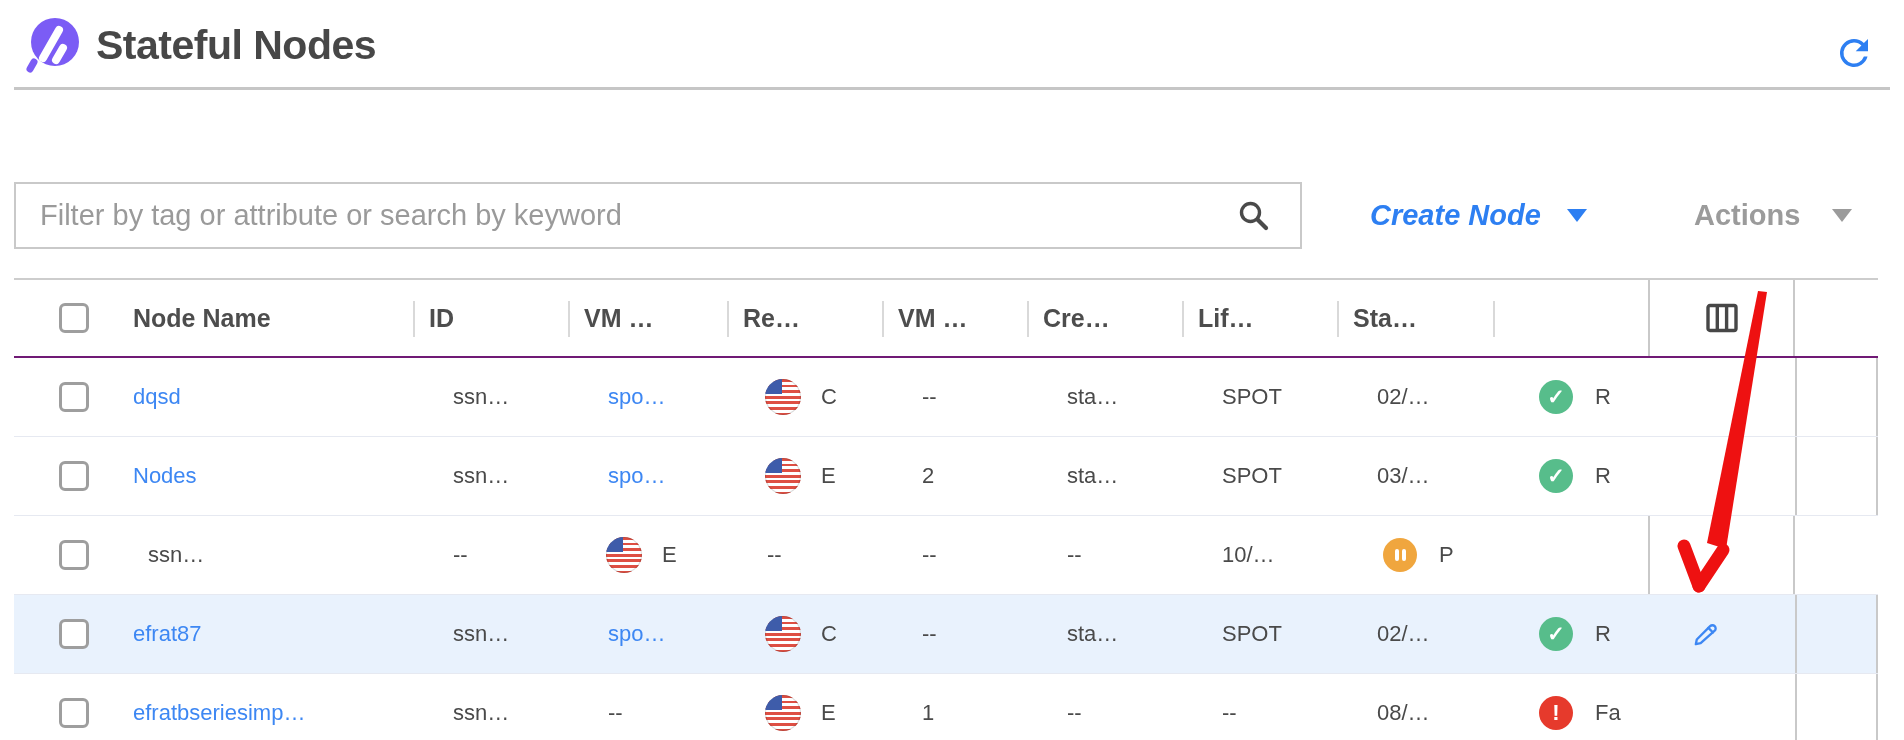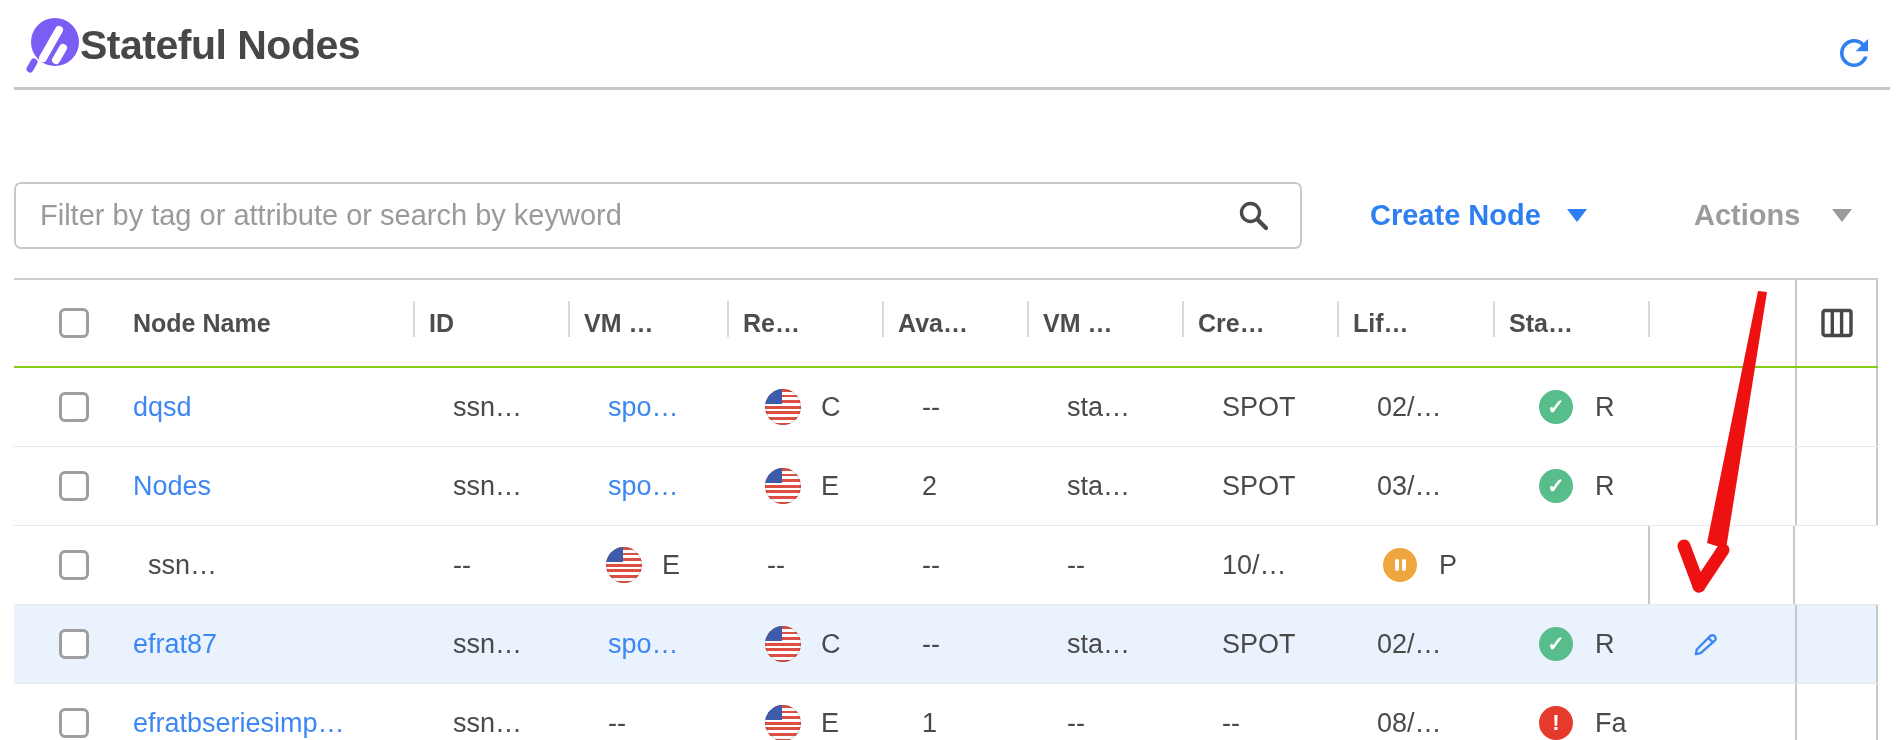--- a/index.html
+++ b/index.html
@@ -9,7 +9,7 @@
   
   .page-header { position:absolute; left:0; top:0; width:1904px; height:90px; background:#fff; }
   .logo { position:absolute; left:24px; top:15px; width:58px; height:60px; }
-  .page-title { position:absolute; left:80px; top:22px; font-size:41px; font-weight:700; color:#474747; letter-spacing:-0.5px; }
+  .page-title { position:absolute; left:96px; top:22px; font-size:41px; font-weight:700; color:#474747; letter-spacing:-0.5px; }
   .refresh-btn { position:absolute; left:1832px; top:32px; width:44px; height:44px; cursor:pointer; border:none; background:none; }
   .header-divider { position:absolute; left:14px; top:87px; width:1876px; height:3px; background:#c6c6c6; }
 

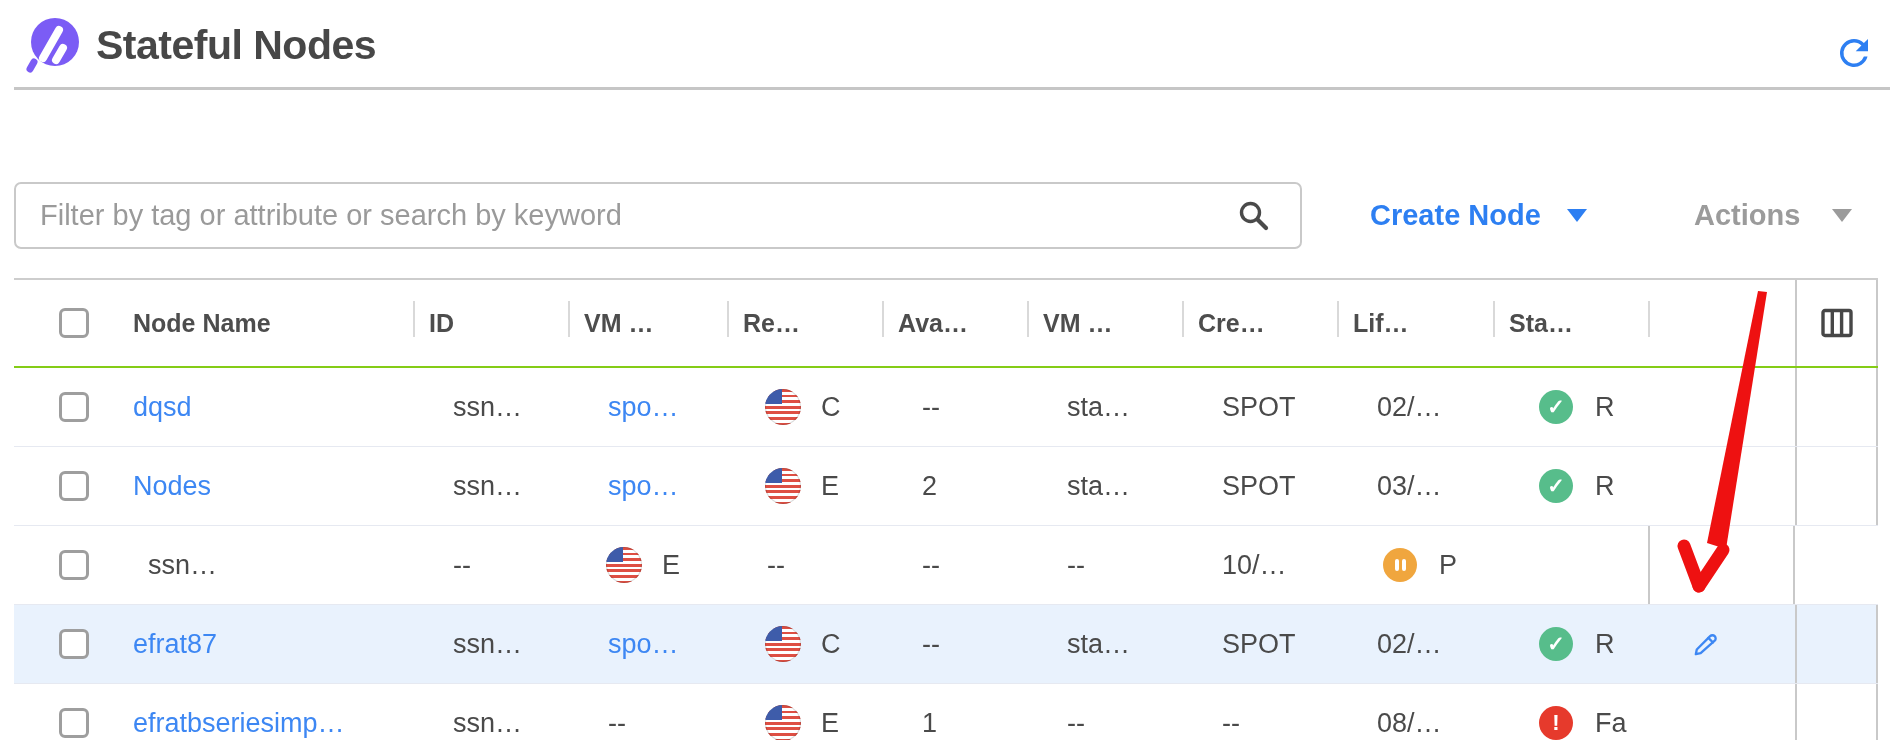--- a/index.html
+++ b/index.html
@@ -14,7 +14,7 @@
   .header-divider { position:absolute; left:14px; top:87px; width:1876px; height:3px; background:#c6c6c6; }
 
   
-  .filter-input { position:absolute; left:14px; top:182px; width:1288px; height:67px; border:2px solid #c9c9c9; border-radius:7px; font-size:29px; color:#4a4a4a; padding:0 70px 0 24px; outline:none; font-family:"Liberation Sans", sans-serif; }
+  .filter-input { position:absolute; left:14px; top:182px; width:1288px; height:67px; border:2px solid #c9c9c9; border-radius:0; font-size:29px; color:#4a4a4a; padding:0 70px 0 24px; outline:none; font-family:"Liberation Sans", sans-serif; }
   .filter-input::placeholder { color:#9a9a9a; }
   .search-icon { position:absolute; left:1236px; top:198px; width:36px; height:36px; cursor:pointer; }
   .dropdown-btn { position:absolute; top:182px; height:67px; display:flex; align-items:center; border:none; background:none; cursor:pointer; font-family:"Liberation Sans", sans-serif; }

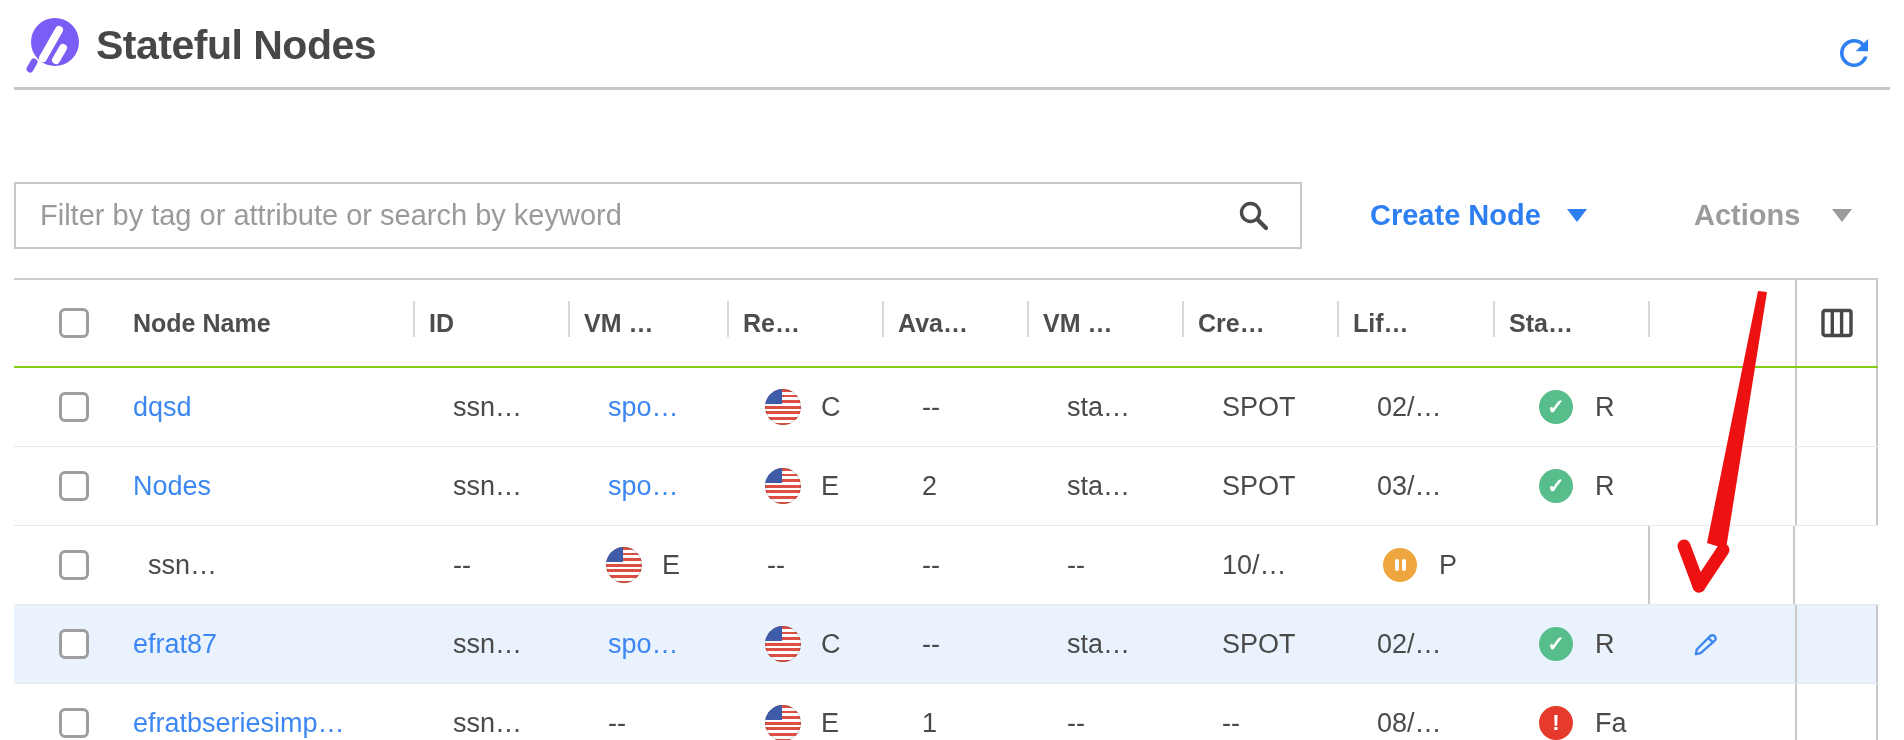--- a/index.html
+++ b/index.html
@@ -18,7 +18,7 @@
   .filter-input::placeholder { color:#9a9a9a; }
   .search-icon { position:absolute; left:1236px; top:198px; width:36px; height:36px; cursor:pointer; }
   .dropdown-btn { position:absolute; top:182px; height:67px; display:flex; align-items:center; border:none; background:none; cursor:pointer; font-family:"Liberation Sans", sans-serif; }
-  .create-node { left:1370px; gap:26px; }
+  .create-node { left:1370px; gap:26px;font-style:italic; }
   .create-node .lbl { font-size:29px; font-weight:700; color:#2d7ff2; }
   .actions { left:1694px; gap:32px;align-items:center; }
   .actions .lbl { font-size:29px; font-weight:700; color:#9b9b9b; }

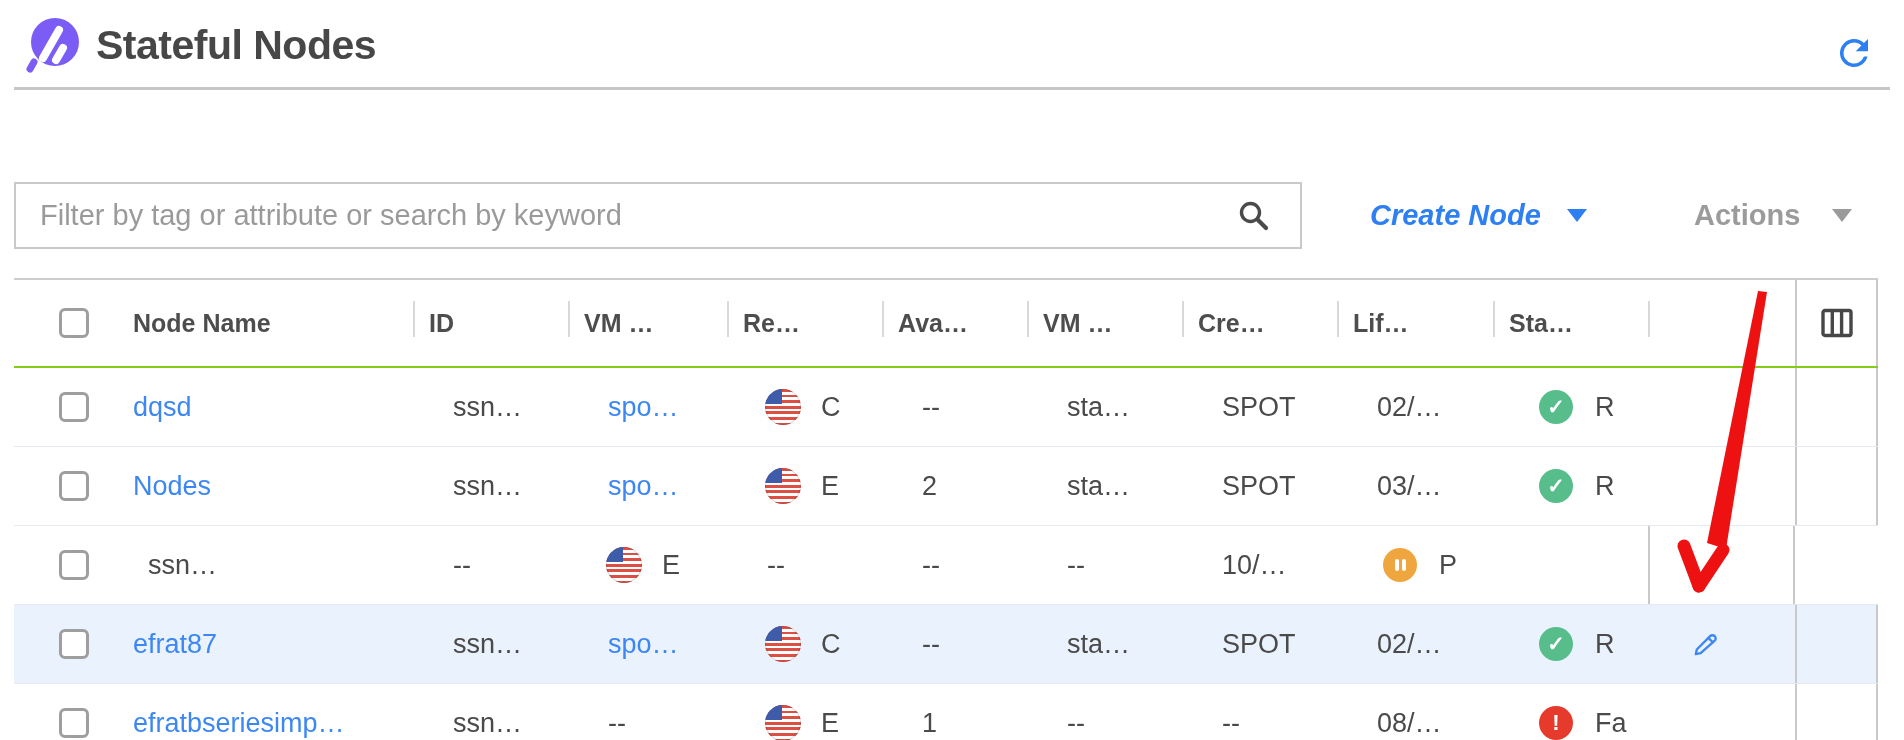--- a/index.html
+++ b/index.html
@@ -28,7 +28,7 @@
   
   .table { position:absolute; left:14px; top:278px; width:1864px; height:462px; border-top:2px solid #cdcdcd; overflow:hidden; background:#fff; }
   .row { display:grid; grid-template-columns:94px 305px 155px 159px 155px 145px 155px 155px 156px 155px 147px 83px; }
-  .thead { height:88px; border-bottom:2px solid #84cc16; }
+  .thead { height:78px; border-bottom:2px solid #701a75; }
   .tr { height:79px; border-bottom:1px solid #e6e9f1; background:#fff; }
   .tr.hl { background:#e9f2fd; }
   .cell, .th { display:flex; align-items:center; padding-left:40px; position:relative; overflow:hidden; white-space:nowrap; }

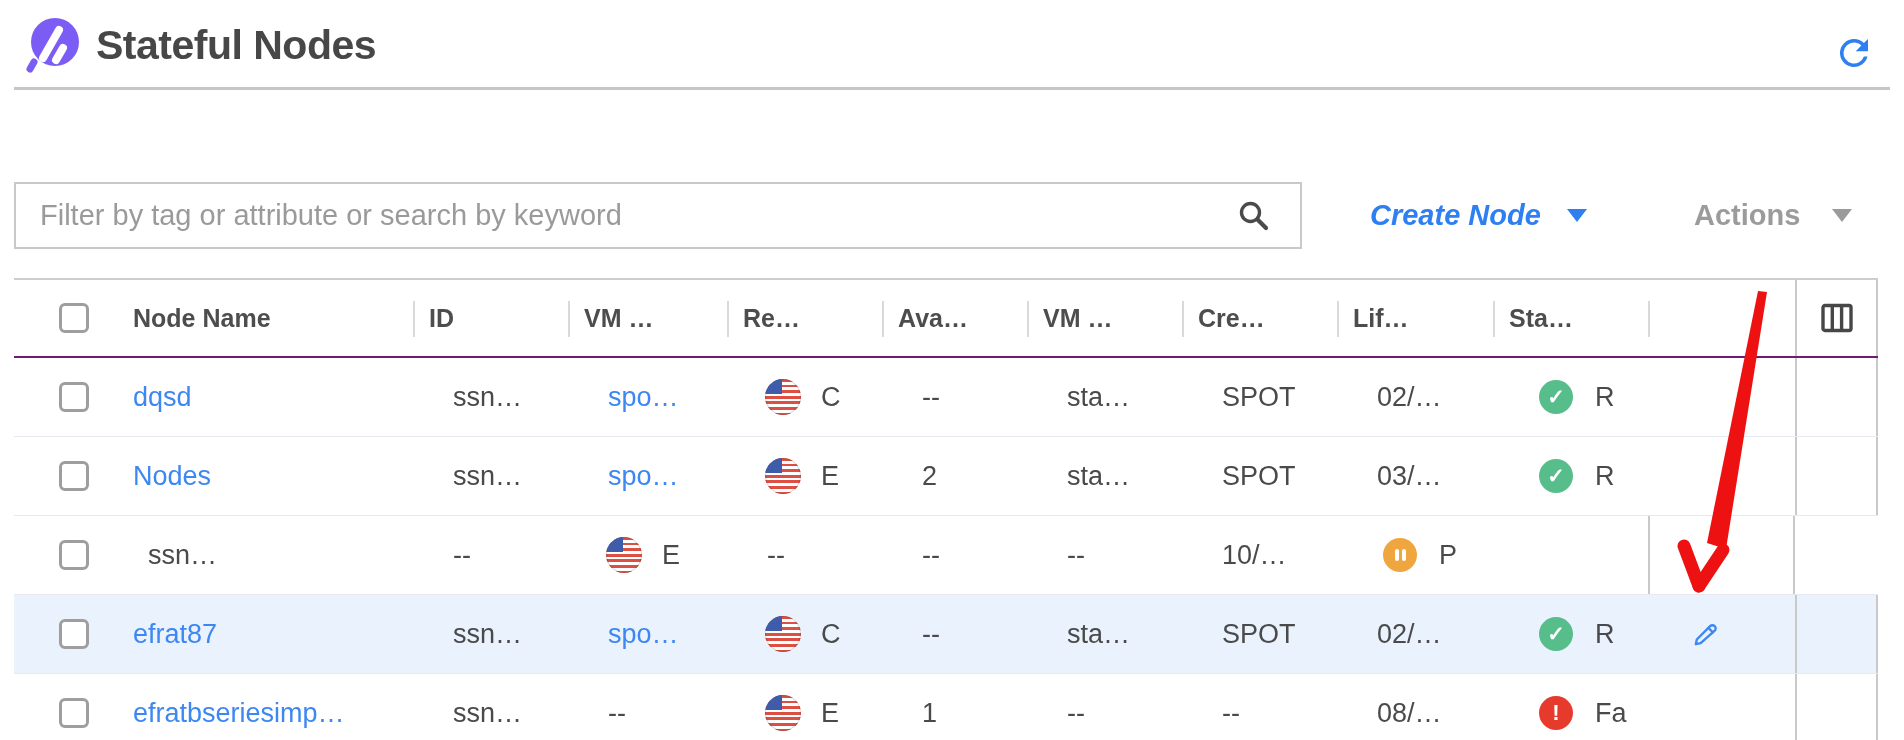--- a/index.html
+++ b/index.html
@@ -113,7 +113,6 @@
     <div class="th sep">ID</div>
     <div class="th sep">VM …</div>
     <div class="th sep">Re…</div>
-    <div class="th sep">Ava…</div>
     <div class="th sep">VM …</div>
     <div class="th sep">Cre…</div>
     <div class="th sep">Lif…</div>

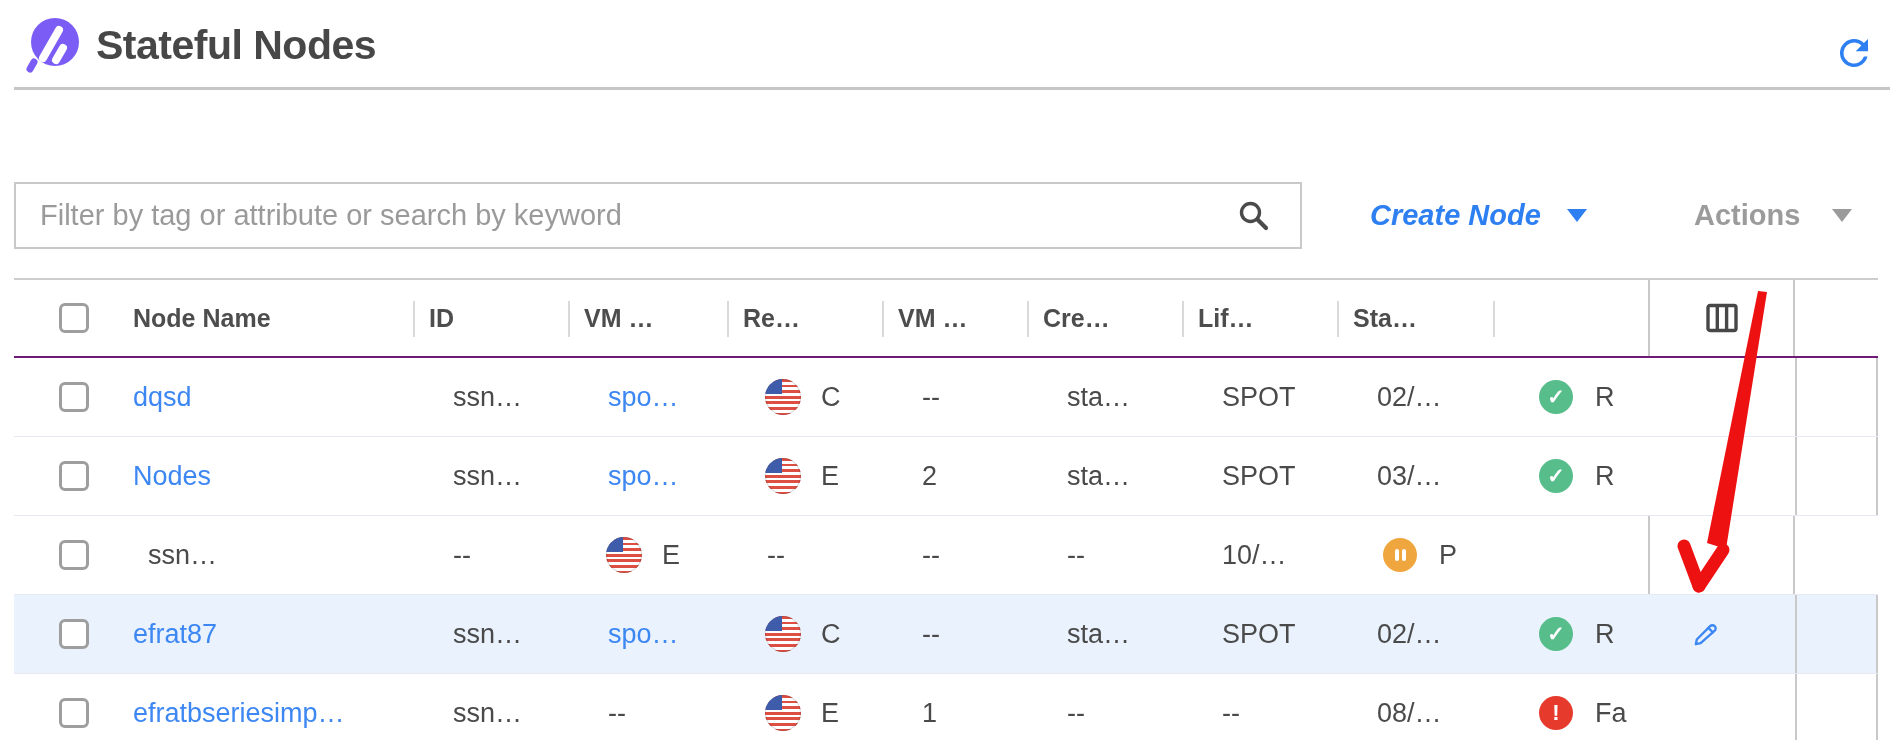--- a/index.html
+++ b/index.html
@@ -34,7 +34,7 @@
   .cell, .th { display:flex; align-items:center; padding-left:40px; position:relative; overflow:hidden; white-space:nowrap; }
   .th { font-size:25px; font-weight:700; color:#4d4d4d;padding-left:16px; }
   .th.sep::before { content:""; position:absolute; left:0; top:21px; width:2px; height:36px; background:#d9d9d9; }
-  .cell { font-size:27px; color:#4a4a4a; }
+  .cell { font-size:22px; color:#4a4a4a; }
   .c-check { padding-left:45px; }
   .c-name { padding-left:25px; }
   .c-region { padding-left:38px; gap:20px; }

